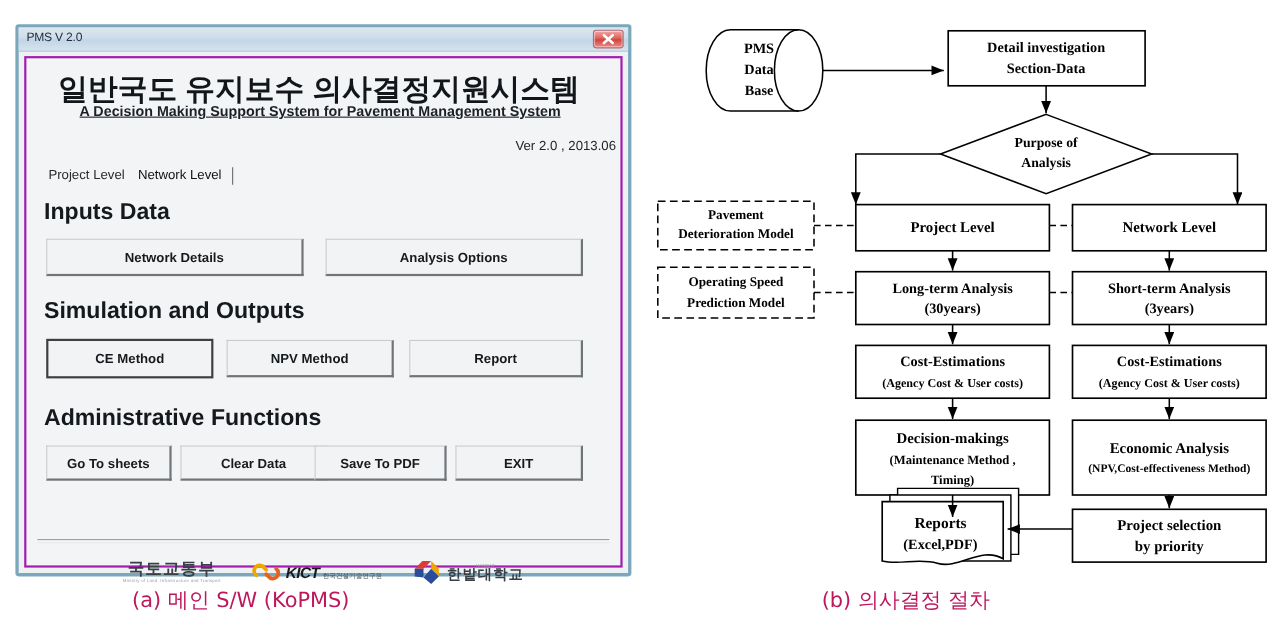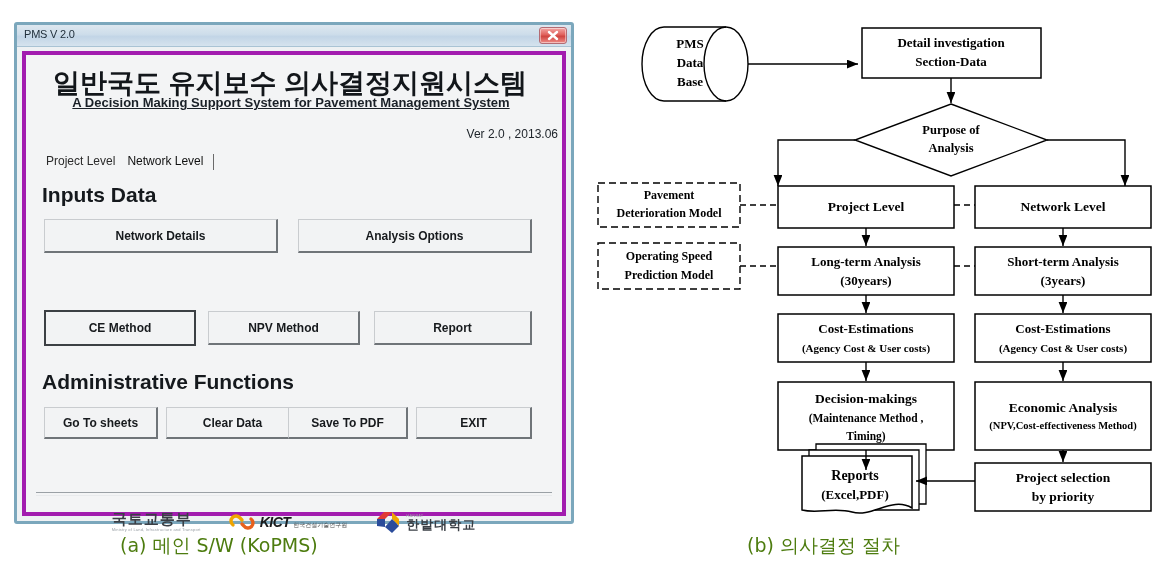--- a/index.html
+++ b/index.html
@@ -66,7 +66,7 @@
     position: absolute;
     left: 5px; top: 26px; right: 5px; bottom: 5px;
     background: #f3f4f5;
-    border: 4px solid #a21caf;
+    border: 2px solid #a21caf;
     box-sizing: border-box;
   }
 

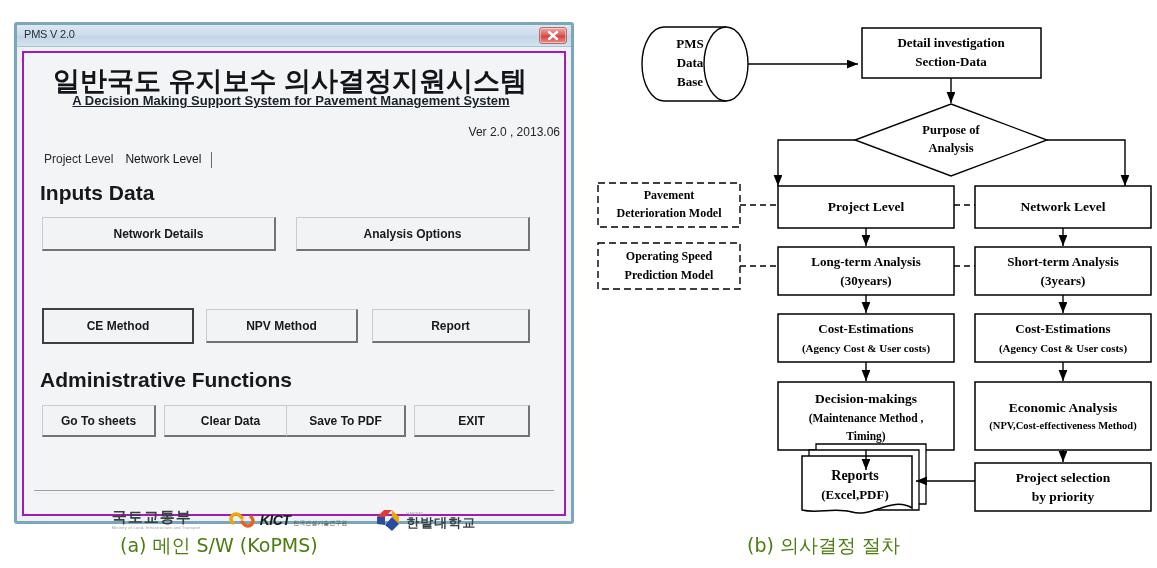--- a/index.html
+++ b/index.html
@@ -273,6 +273,7 @@
       <div class="btn" style="left:18px; top:164px; width:234px; height:34px;">Network Details</div>
       <div class="btn" style="left:272px; top:164px; width:234px; height:34px;">Analysis Options</div>
 
+      <div class="section-head" style="top:218px;">Simulation and Outputs</div>
       <div class="btn selected" style="left:18px; top:255px; width:152px; height:36px;">CE Method</div>
       <div class="btn" style="left:182px; top:256px; width:152px; height:34px;">NPV Method</div>
       <div class="btn" style="left:348px; top:256px; width:158px; height:34px;">Report</div>

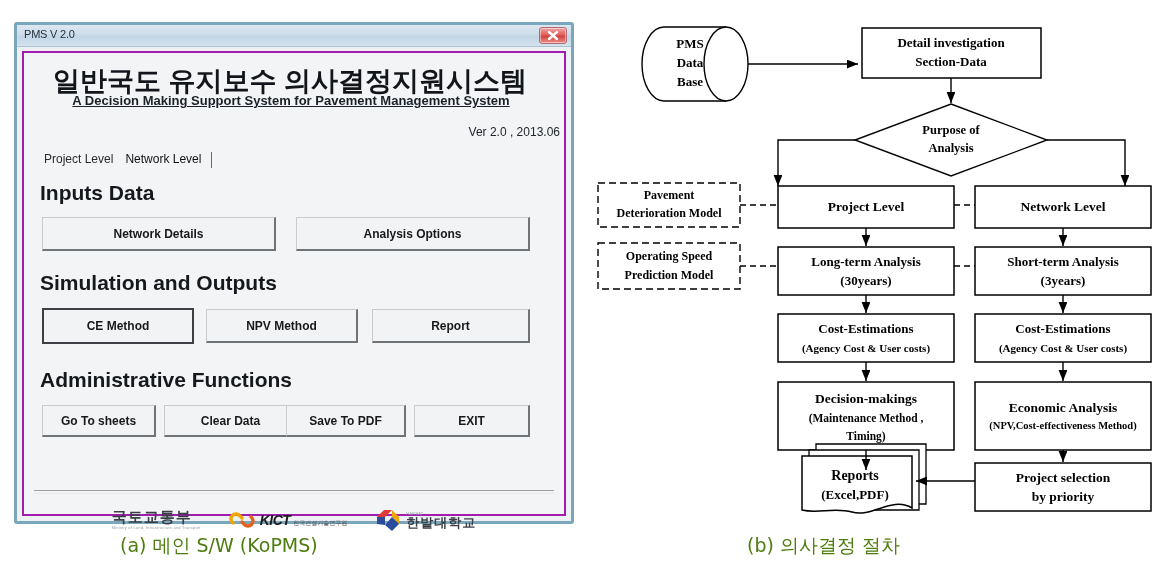--- a/index.html
+++ b/index.html
@@ -184,6 +184,7 @@
     display: flex;
     align-items: center;
     gap: 5px;
+    text-align: center;
   }
   .logo-ko {
     font-size: 15px;

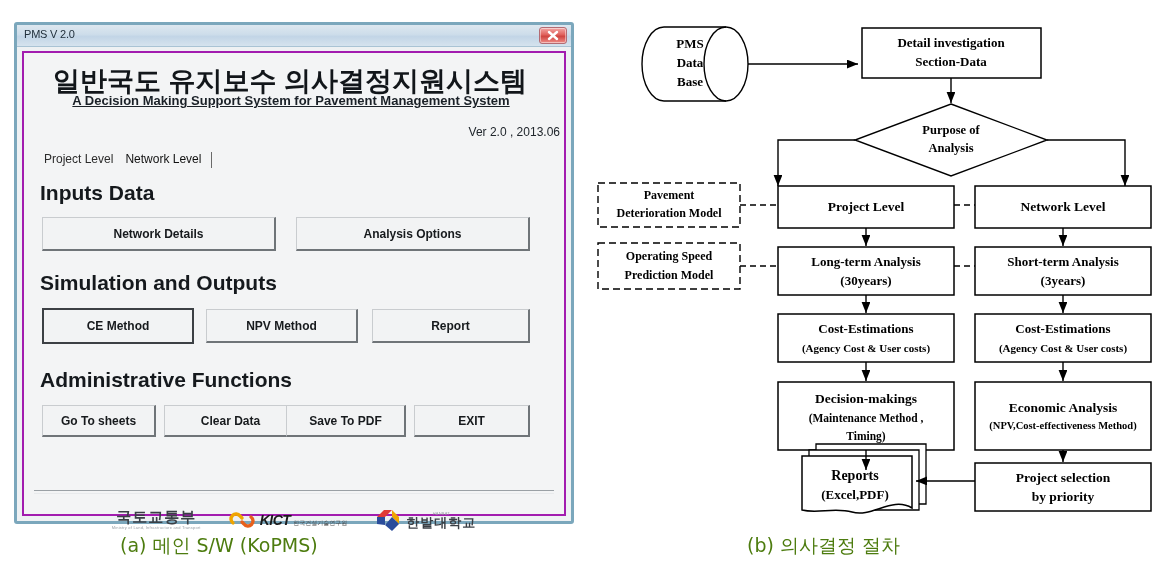--- a/index.html
+++ b/index.html
@@ -236,7 +236,7 @@
   .caption {
     position: absolute;
     font-size: 19px;
-    color: #4d7c0f;
+    color: #be185d;
     white-space: nowrap;
     font-family: "DejaVu Sans", sans-serif;
   }

